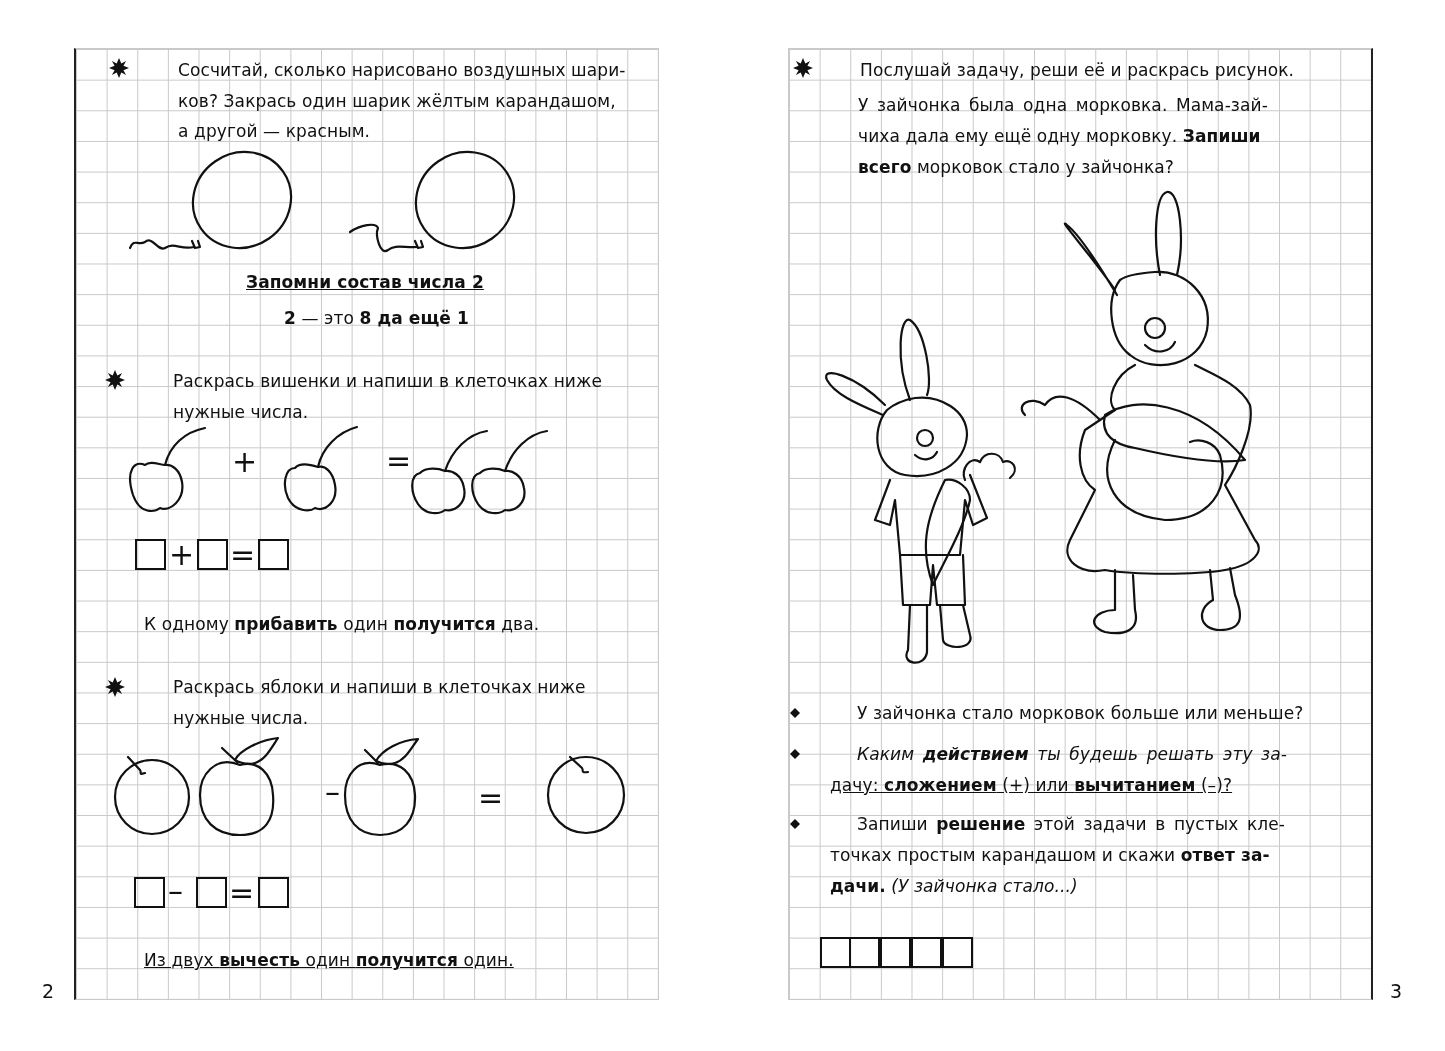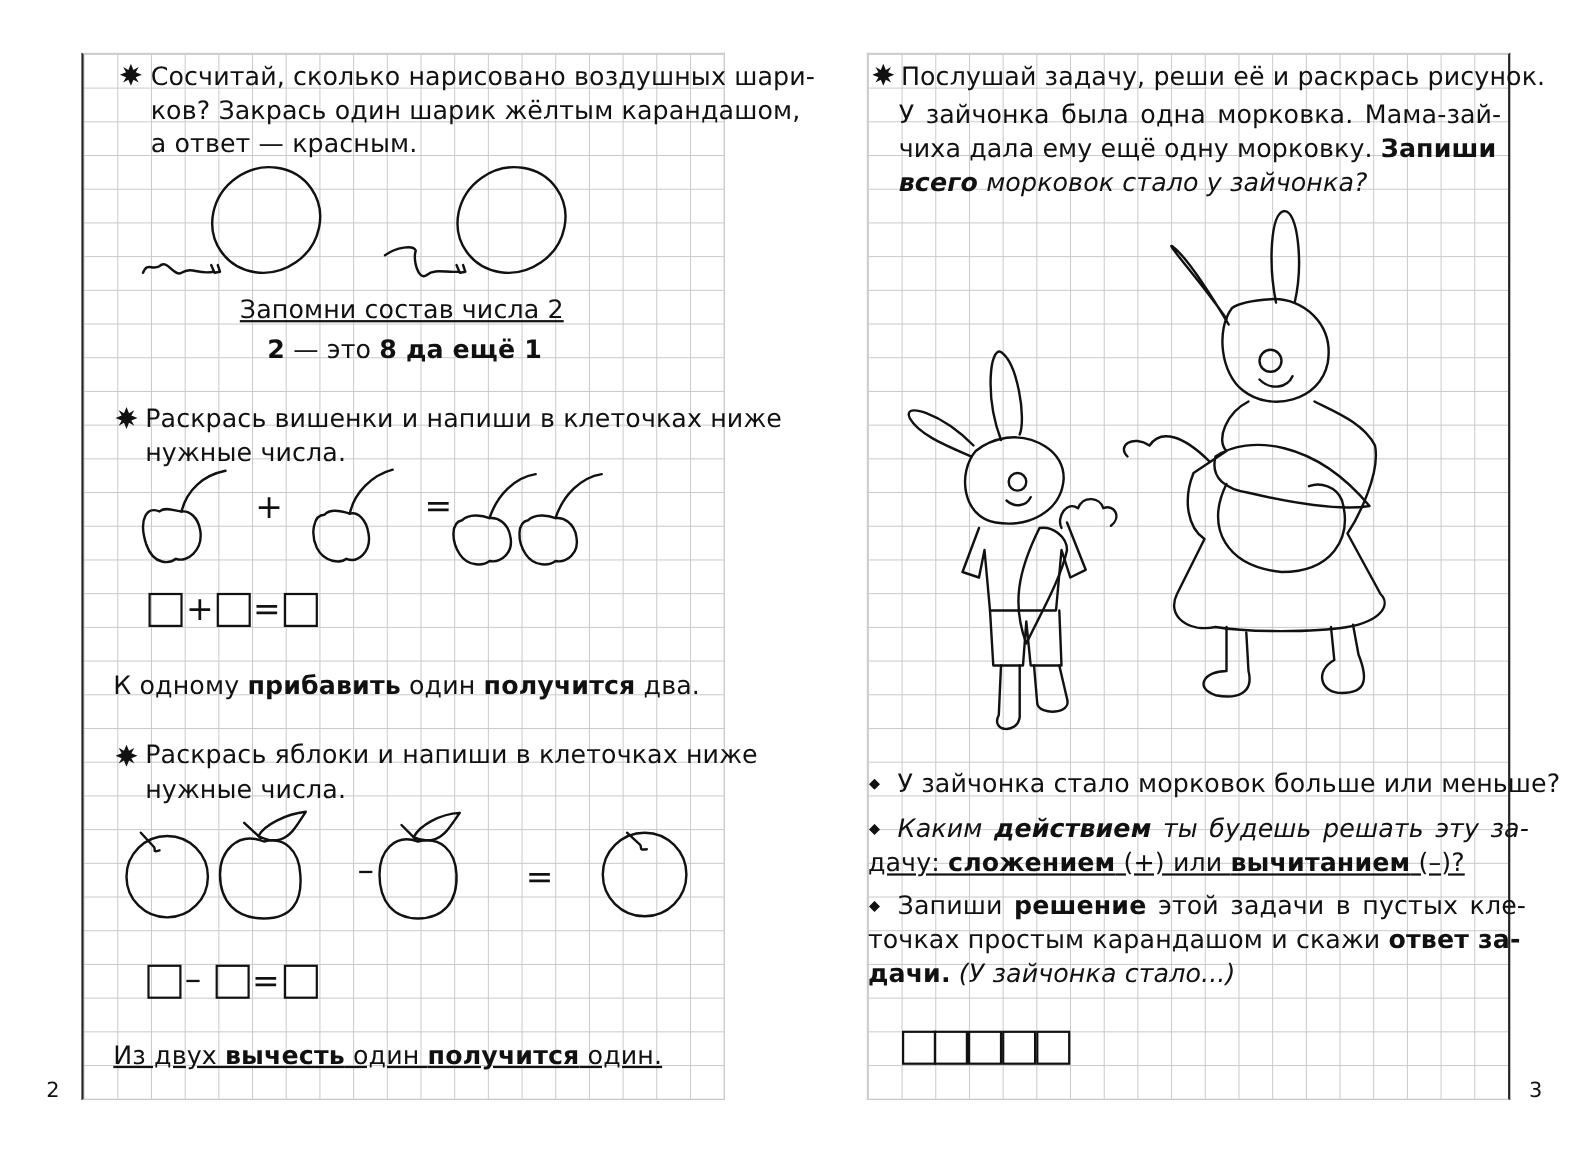--- a/index.html
+++ b/index.html
@@ -21,7 +21,7 @@
     #page-left { left: 74px; border-left: 2px solid #222; border-right: 1px solid #c9c9c9; background-position: 0 0; }
     #page-right { left: 788px; border-right: 2px solid #222; border-left: 1px solid #c9c9c9; }
     .page-num { position: absolute; top: 980px; font-size: 19px; }
-    .t { position: absolute; font-size: 23px; line-height: 30.65px; white-space: nowrap; letter-spacing: 0.1px; }
+    .t { position: absolute; font-size: 17px; line-height: 30.65px; white-space: nowrap; letter-spacing: 0.1px; padding-left: 41px; }
     .star { position: absolute; width: 20px; height: 20px; }
     b { font-weight: bold; }
     .box { position: absolute; width: 28px; height: 28px; border: 2px solid #111; box-sizing: border-box; }

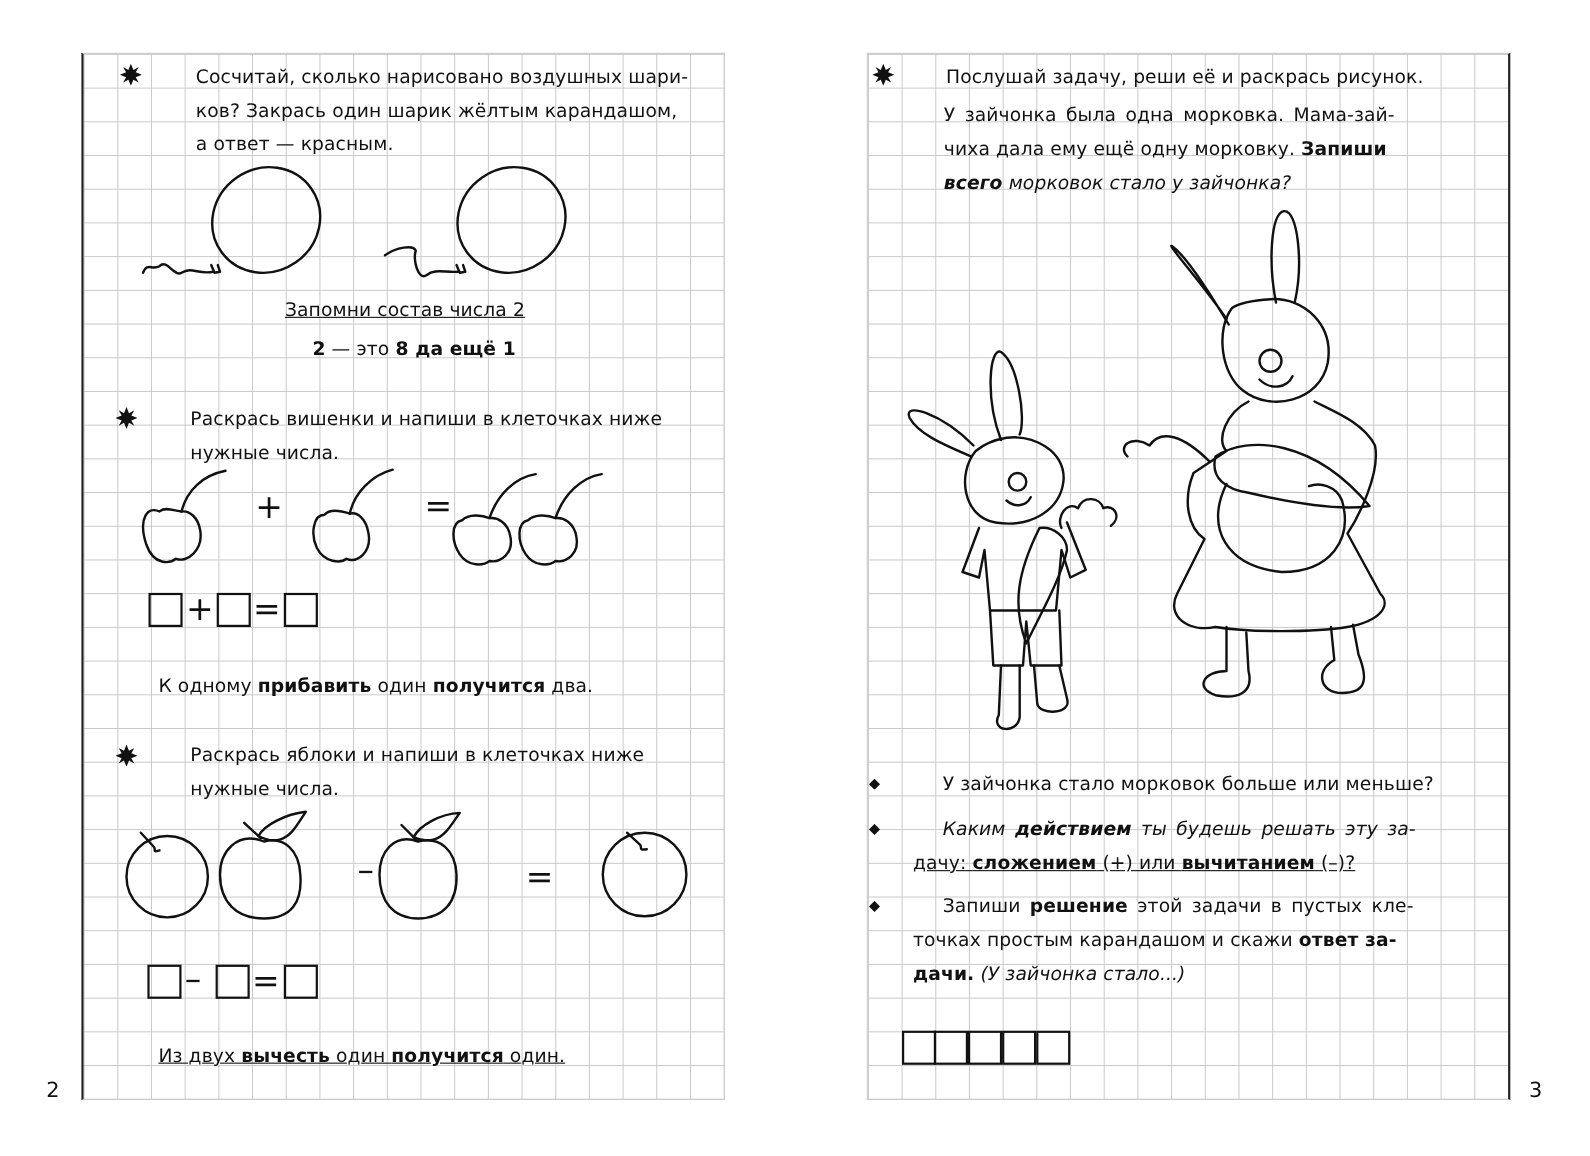--- a/index.html
+++ b/index.html
@@ -41,7 +41,7 @@
 </svg>
 <div class="t" style="left:137px;top:55px;">Сосчитай, сколько нарисовано воздушных шари-</div>
 <div class="t" style="left:137px;top:86px;text-align:right;">ков? Закрась один  шарик жёлтым карандашом,</div>
-<div class="t" style="left:137px;top:116px;">а ответ — красным.</div>
+<div class="t" style="left:137px;top:116px;">а другой — красным.</div>
 
 <svg class="ill" style="left:120px;top:150px;" width="420" height="110">
   <g>

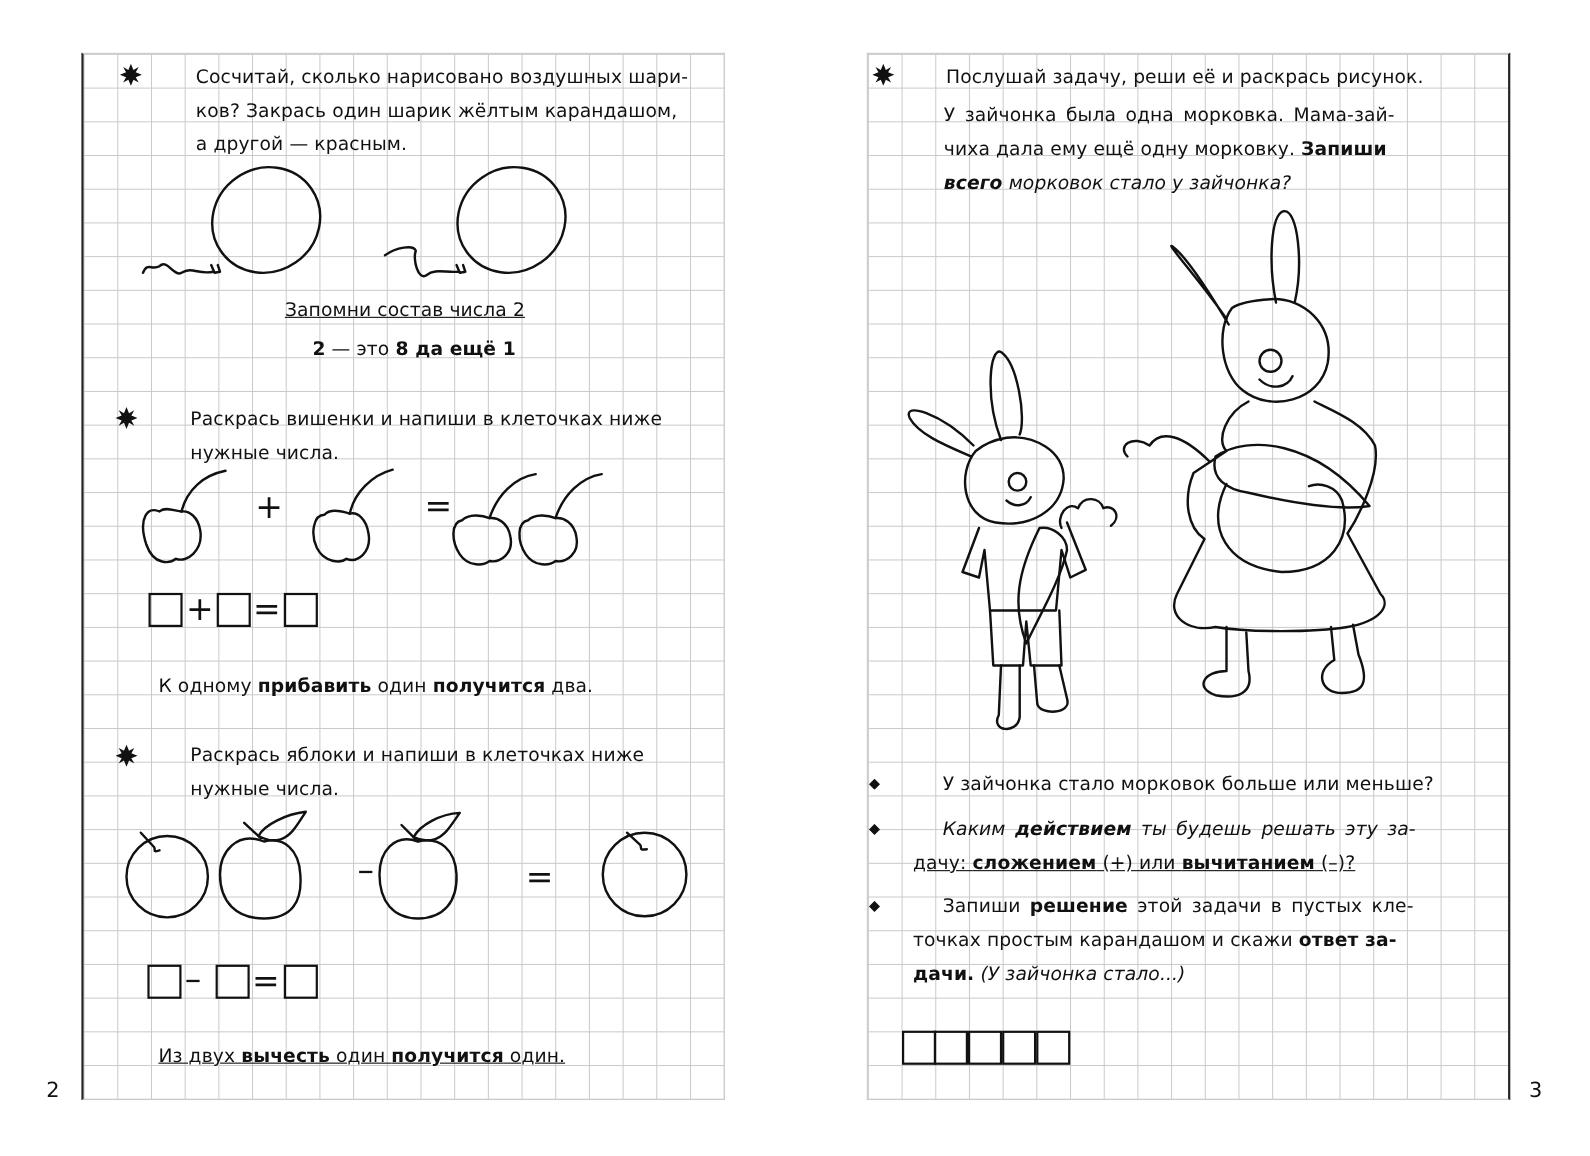--- a/index.html
+++ b/index.html
@@ -140,7 +140,7 @@
 <div class="t" style="left:819px;top:55px;">Послушай задачу, реши её и раскрась рисунок.</div>
 <div class="t" style="left:817px;top:90px;word-spacing:3px;">У зайчонка была одна морковка. Мама-зай-</div>
 <div class="t" style="left:817px;top:121px;"><span>чиха дала ему ещё одну морковку. </span><b>Запиши</b></div>
-<div class="t" style="left:817px;top:152px;font-style:italic;"><b>всего</b><span> морковок стало у зайчонка?</span></div>
+<div class="t" style="left:817px;top:152px;"><b>всего</b><span> морковок стало у зайчонка?</span></div>
 
 <svg class="ill" style="left:815px;top:180px;" width="500" height="490" viewBox="0 0 500 490">
   <g>

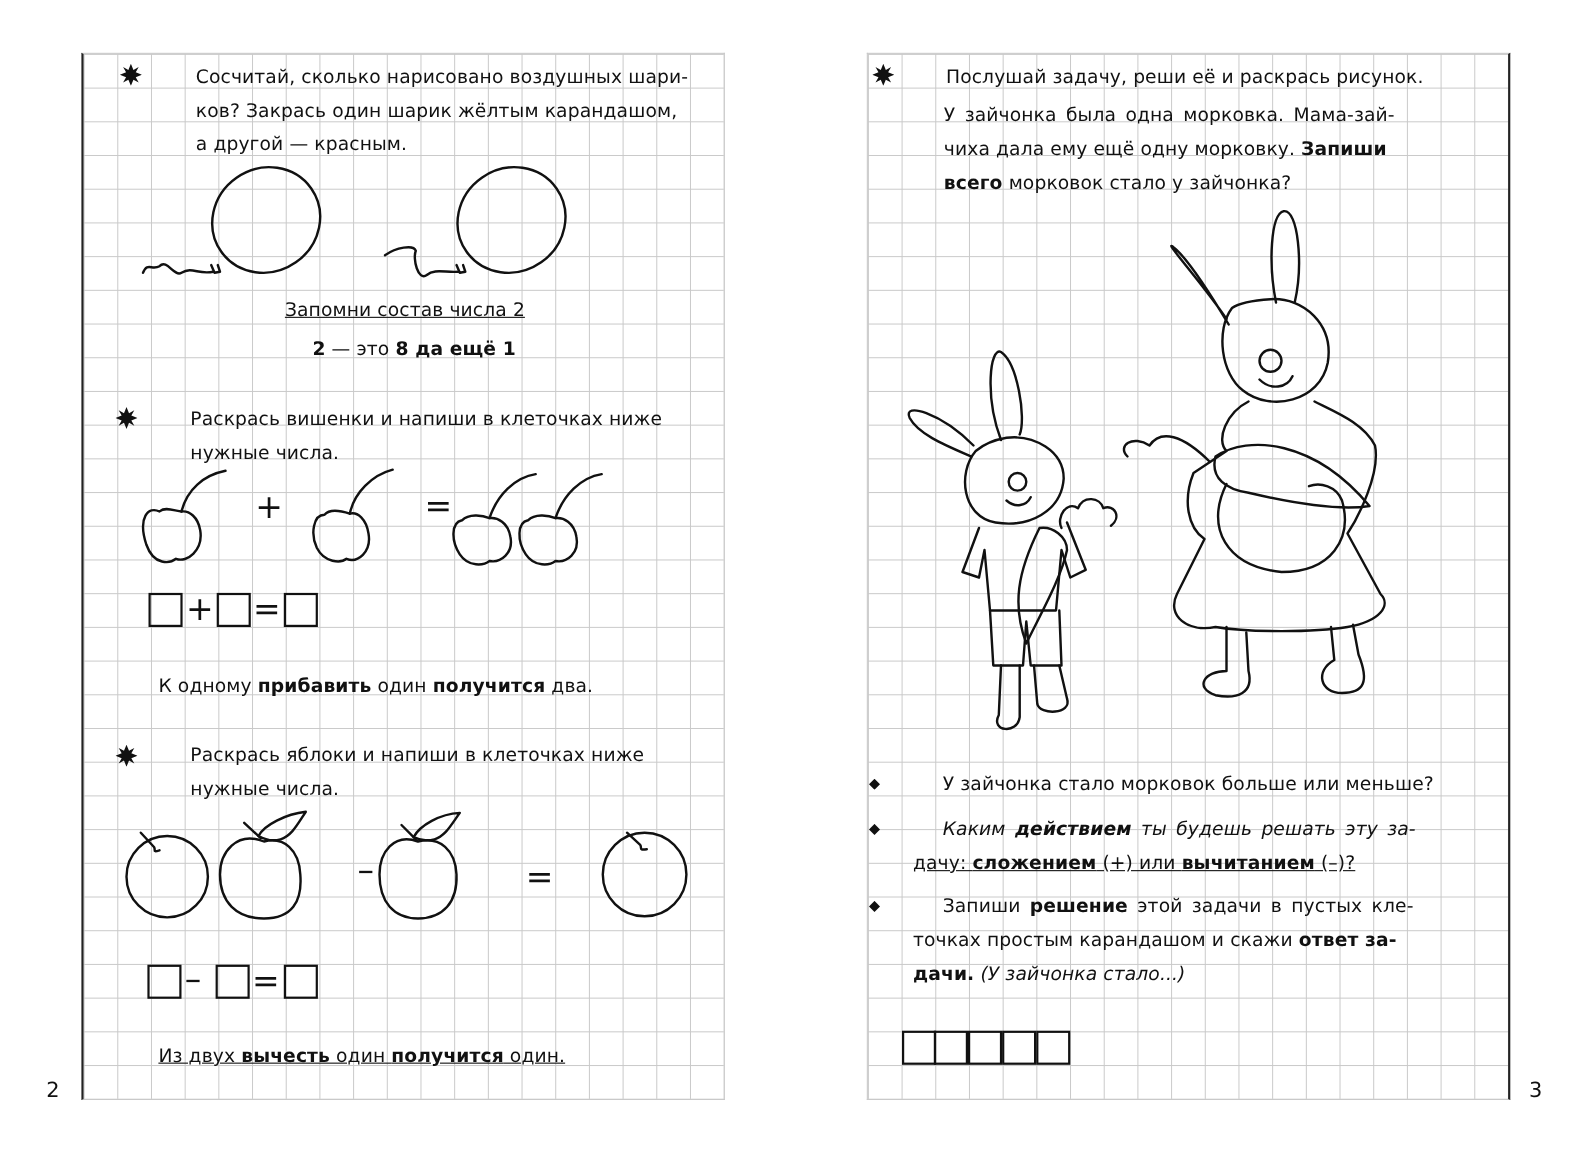--- a/index.html
+++ b/index.html
@@ -56,7 +56,7 @@
   </g>
 </svg>
 
-<div class="t" style="left:218px;top:267px;font-weight:normal;text-decoration:underline;text-align:right;">Запомни состав числа 2</div>
+<div class="t" style="left:205px;top:267px;font-weight:bold;text-decoration:underline;text-align:right;">Запомни состав числа 2</div>
 <div class="t" style="left:243px;top:303px;"><b>2</b><span> — это </span><b>8 да ещё 1</b></div>
 
 <svg class="star" style="left:105px;top:370px;" viewBox="0 0 20 20">

